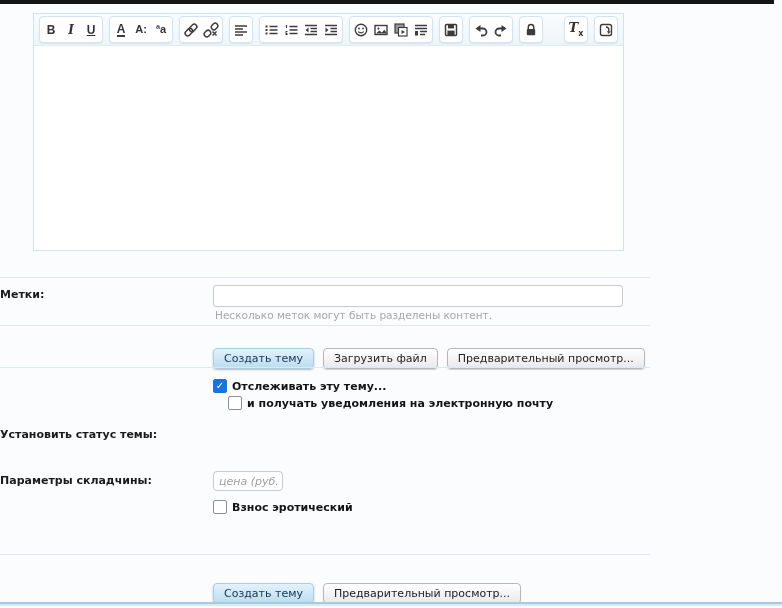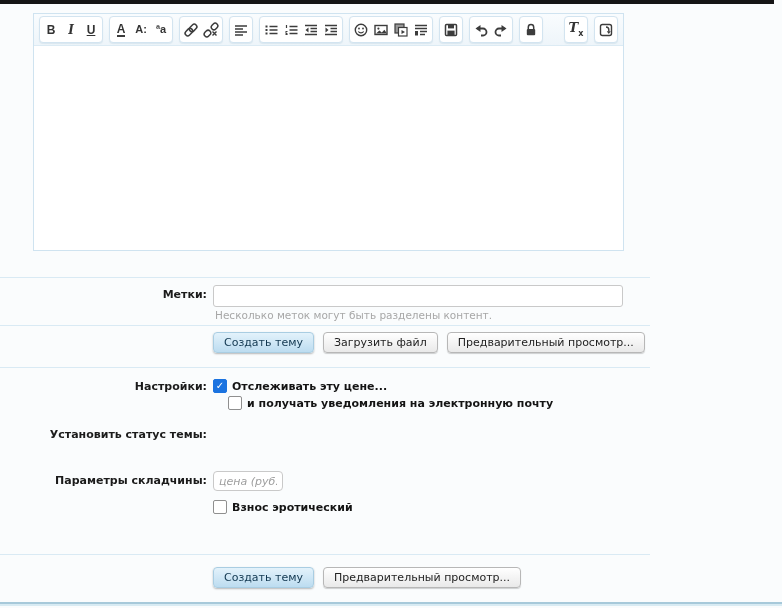--- a/index.html
+++ b/index.html
@@ -31,7 +31,7 @@
   .divider{position:absolute;left:0;width:650px;height:1px;background:#d9eaf4;}
 
   
-  .flabel{position:absolute;left:0;width:207px;text-align:right;font-size:11px;font-weight:bold;color:#1b1b1b;}
+  .flabel{position:absolute;left:0;width:207px;text-align:left;font-size:11px;font-weight:bold;color:#1b1b1b;}
   .hint{position:absolute;font-size:10.5px;color:#a7a7a7;}
   .txt-input{position:absolute;box-sizing:border-box;border:1px solid #c9c9c9;border-radius:3px;background:#fff;font-size:11px;padding:2px 5px;color:#333;outline:none;font-family:inherit;}
   .txt-input::placeholder{color:#9e9e9e;font-style:italic;}

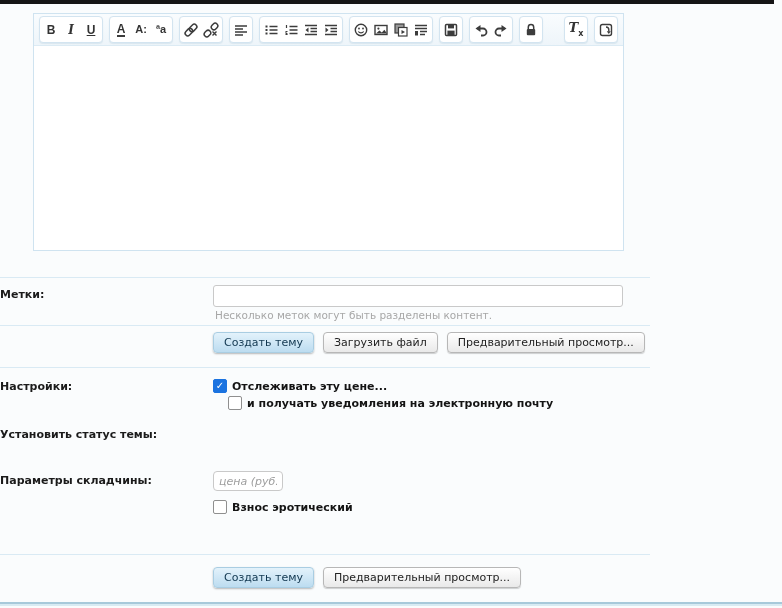--- a/index.html
+++ b/index.html
@@ -44,7 +44,7 @@
   .cblabel{font-size:11px;font-weight:bold;color:#141414;white-space:nowrap;}
 
   .btnrow{position:absolute;display:flex;gap:9px;}
-  .btn{height:21px;display:inline-flex;align-items:center;border-radius:4px;font-size:11px;padding:0 10px;cursor:pointer;font-family:inherit;white-space:nowrap;}
+  .btn{height:21px;display:inline-flex;align-items:center;border-radius:4px;font-size:11px;padding:0 10px;cursor:pointer;font-family:inherit;white-space:nowrap;margin-top:16px;}
   .btn.primary{background:linear-gradient(#e3f2fb,#bcdcf0);border:1px solid #a9cde2;color:#113750;box-shadow:0 1px 2px rgba(0,0,0,.28);}
   .btn.secondary{background:linear-gradient(#ffffff,#e9e9e9);border:1px solid #b7b7b7;color:#222;box-shadow:0 1px 1px rgba(0,0,0,.18);}
 </style>

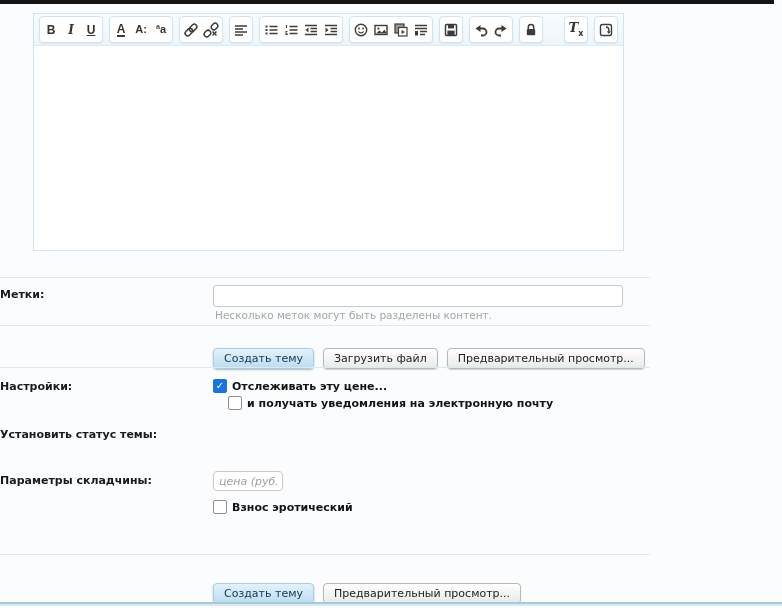--- a/index.html
+++ b/index.html
@@ -238,7 +238,6 @@
   </div>
   <div class="divider" style="top:367px"></div>
 
-  <div class="flabel" style="top:380px">Настройки:</div>
   <div class="cbrow" style="left:213px;top:379px">
     <span class="cb checked">
         <span class="tick">✓</span>

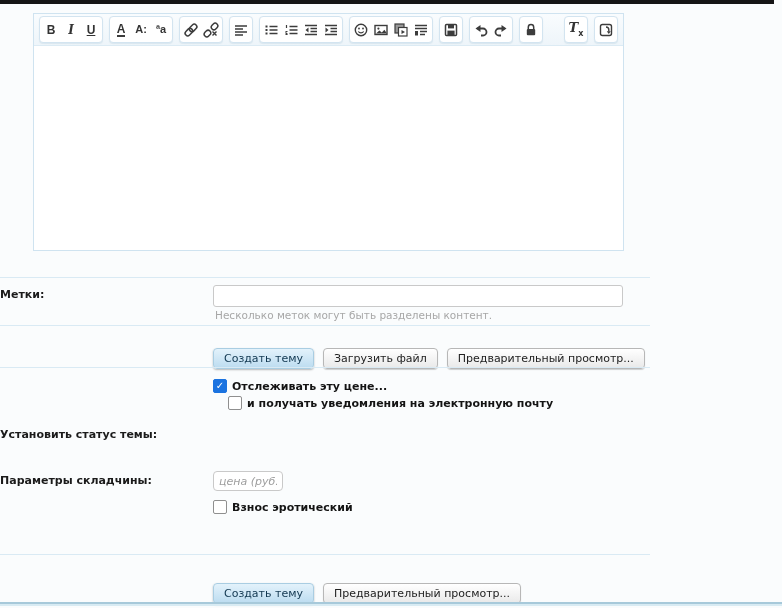--- a/index.html
+++ b/index.html
@@ -242,7 +242,7 @@
     <span class="cb checked">
         <span class="tick">✓</span>
       </span>
-    <span class="cblabel">Отслеживать эту цене...</span>
+    <span class="cblabel">Отслеживать эту тему...</span>
   </div>
   <div class="cbrow" style="left:228px;top:396px">
     <span class="cb"></span>

